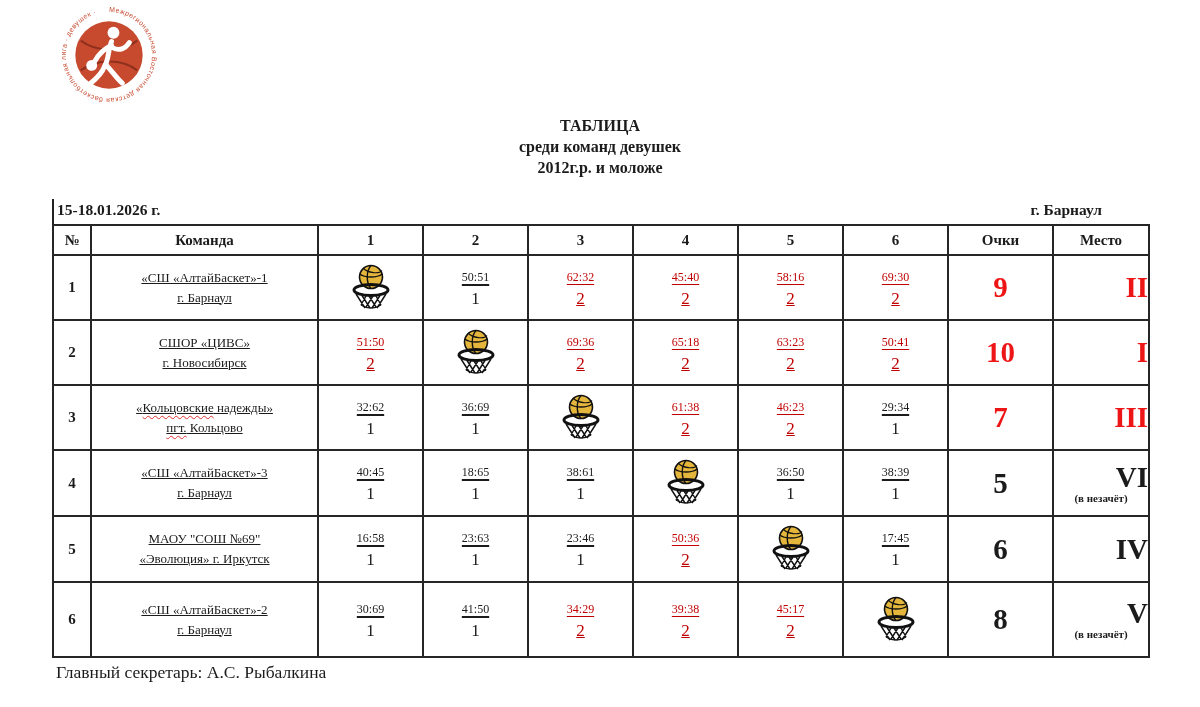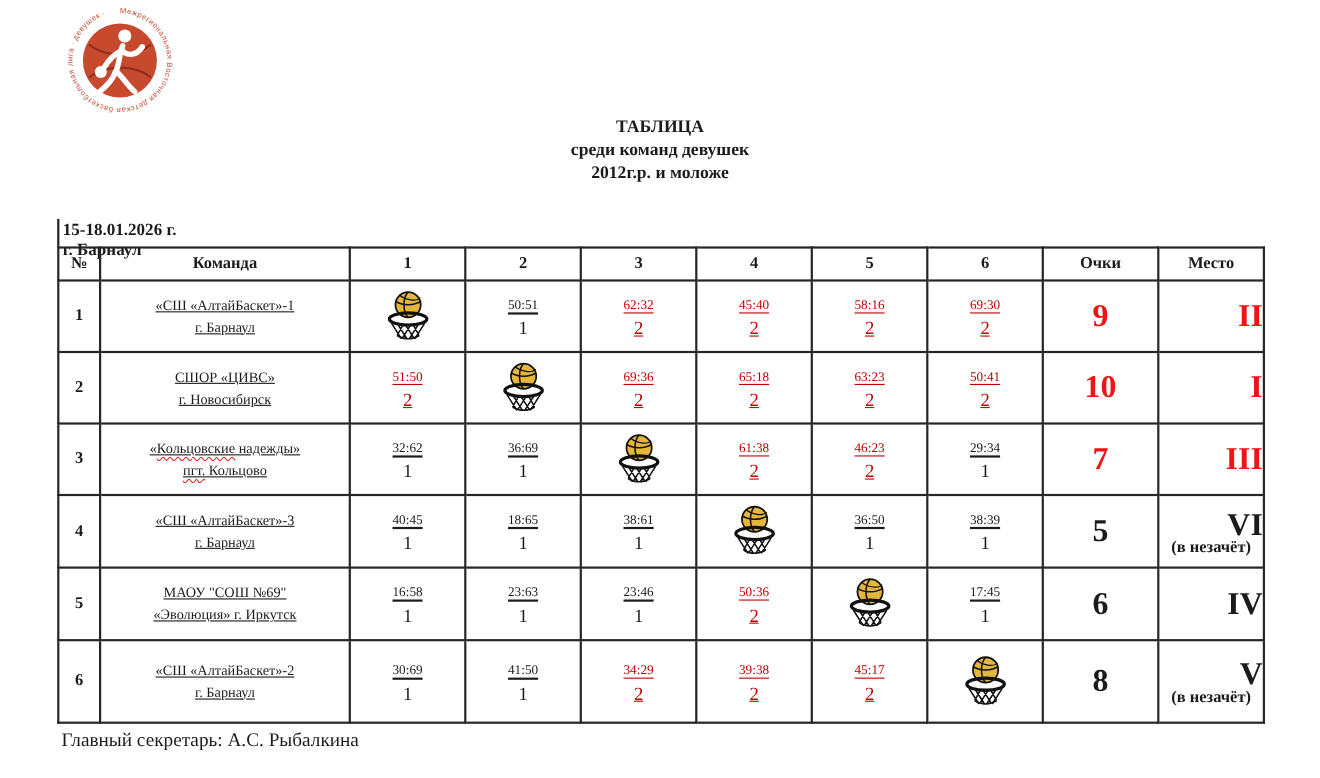--- a/index.html
+++ b/index.html
@@ -9,7 +9,7 @@
   .logo{position:absolute;left:57px;top:3px;width:104px;height:104px;}
   .ring{font-family:"Liberation Sans",sans-serif;letter-spacing:.5px;}
   
-  .title{position:absolute;top:105px;left:0;width:100%;text-align:center;
+  .title{position:absolute;top:115px;left:0;width:100%;text-align:center;
          font-weight:bold;font-size:16px;line-height:21px;}
   
   .meta{position:absolute;top:199px;left:52px;width:1096px;box-sizing:border-box;

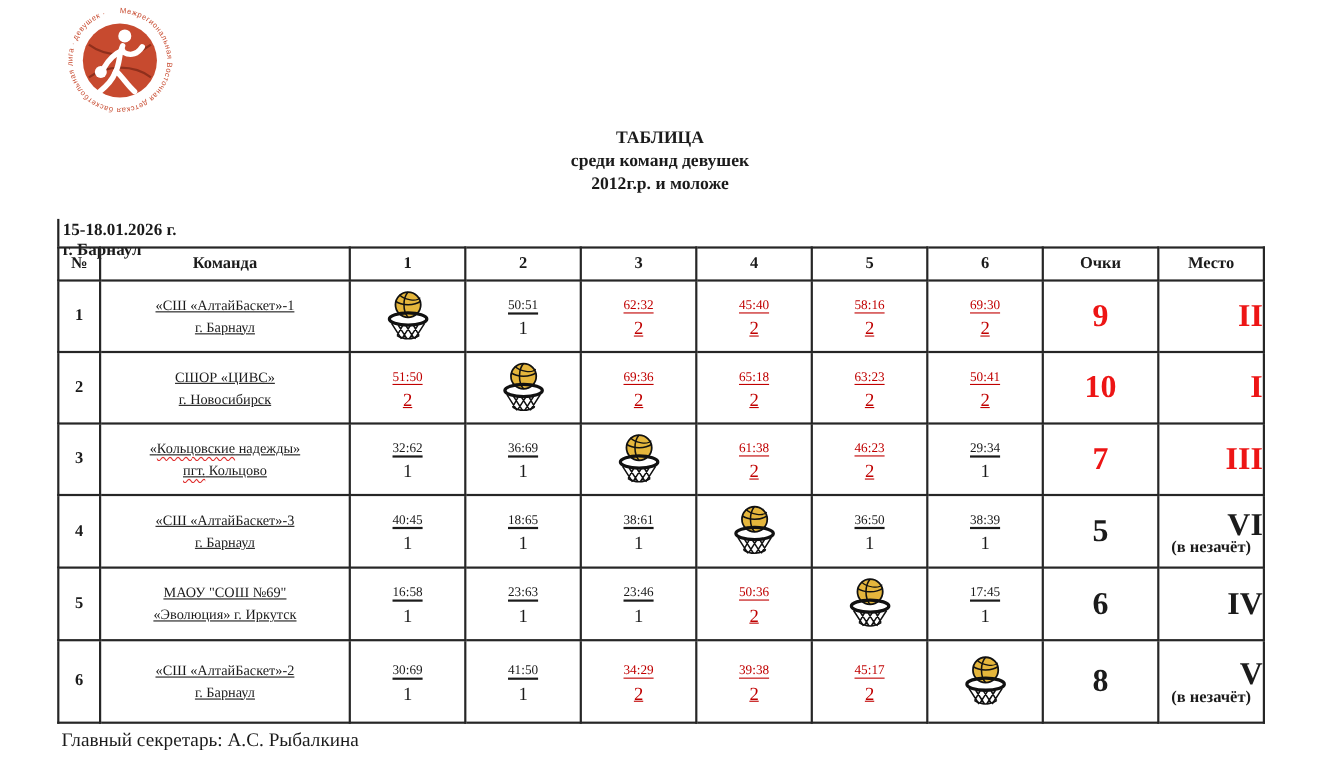--- a/index.html
+++ b/index.html
@@ -15,7 +15,7 @@
   .meta{position:absolute;top:199px;left:52px;width:1096px;box-sizing:border-box;
         display:flex;justify-content:space-between;align-items:flex-start;
         font-weight:bold;font-size:15.5px;border-left:2px solid #222;
-        padding:2px 46px 2px 3px;height:25px;flex-direction:column;}
+        padding:2px 46px 2px 3px;height:25px;}
   
   table.res{position:absolute;top:224px;left:52px;width:1096px;
         border-collapse:collapse;table-layout:fixed;}

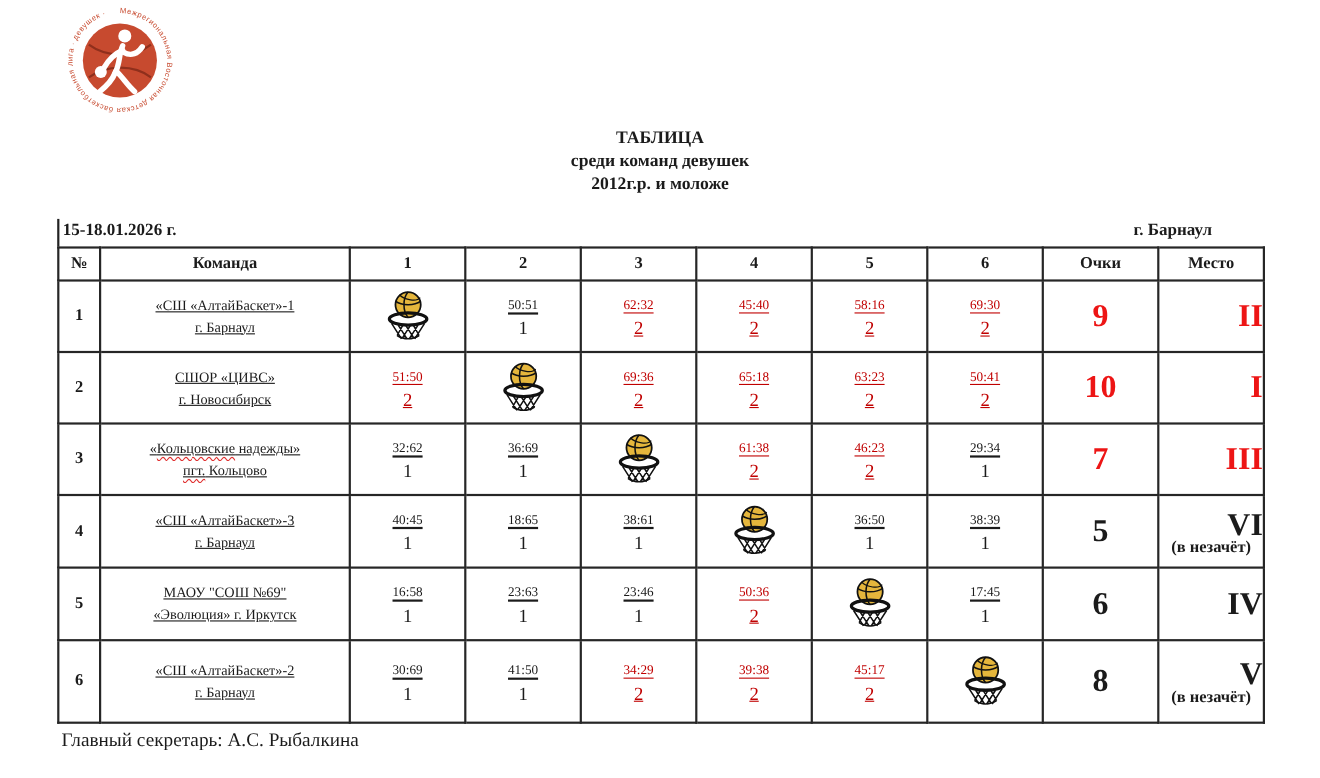--- a/index.html
+++ b/index.html
@@ -35,7 +35,7 @@
   .c-pts.red{color:var(--accent,#ED1515);}
   .roman{font-size:29px;font-weight:bold;line-height:31px;text-align:right;}
   .roman.red{color:var(--accent,#ED1515);}
-  .note{font-size:15px;font-weight:bold;line-height:13px;margin-top:-1px;}
+  .note{font-size:11px;font-weight:bold;line-height:13px;margin-top:-1px;}
   .hoop svg{display:block;margin:0 auto;}
   .wavy{text-decoration:underline wavy #e03030;text-decoration-thickness:1px;text-underline-offset:2.5px;}
   .footer{position:absolute;top:659px;left:56px;font-size:17.5px;line-height:26px;}

